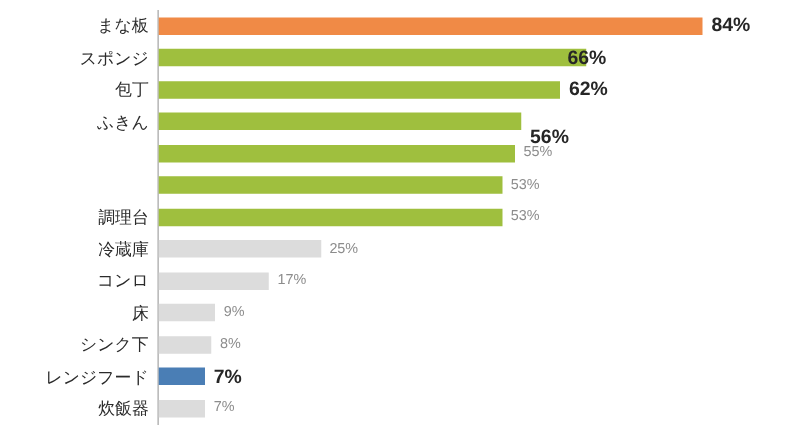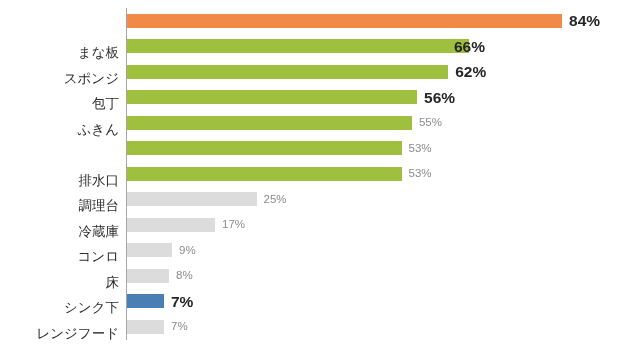--- a/index.html
+++ b/index.html
@@ -49,7 +49,6 @@
     font-size: 13.5px;
     color: #2b2b2b;
     letter-spacing: 0px;
-    margin-top: 32px;
   }
   .bar {
     position: absolute;

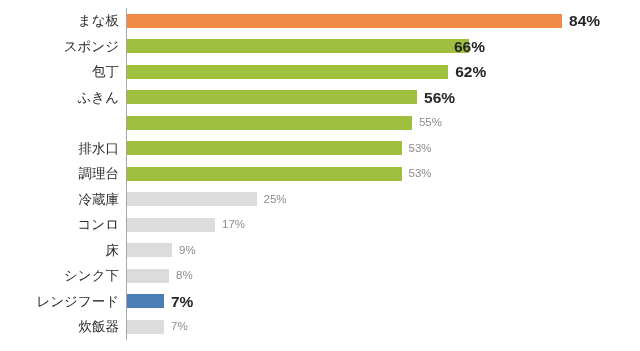--- a/index.html
+++ b/index.html
@@ -99,7 +99,7 @@
       <div class="row" style="top: 84.5px;">
         <div class="cat-label">ふきん</div>
         <div class="bar" style="width: 290.08px; background: rgb(159, 191, 62);"></div>
-        <div class="val-label big" style="left: 424.08px;">56%</div>
+        <div class="val-label big" style="left: 424.08px; margin-top: 12px;">56%</div>
       </div>
       <div class="row" style="top: 110px;">
         <div class="bar" style="width: 284.9px; background: rgb(159, 191, 62);"></div>

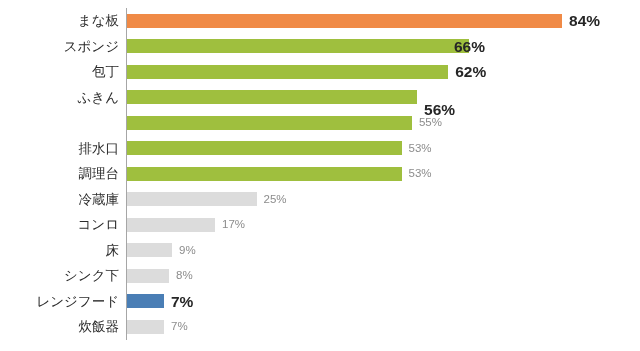--- a/index.html
+++ b/index.html
@@ -106,7 +106,6 @@
         <div class="val-label small" style="left: 418.9px;">55%</div>
       </div>
       <div class="row" style="top: 135.5px;">
-        <div class="cat-label">排水口</div>
         <div class="bar" style="width: 274.54px; background: rgb(159, 191, 62);"></div>
         <div class="val-label small" style="left: 408.54px;">53%</div>
       </div>

